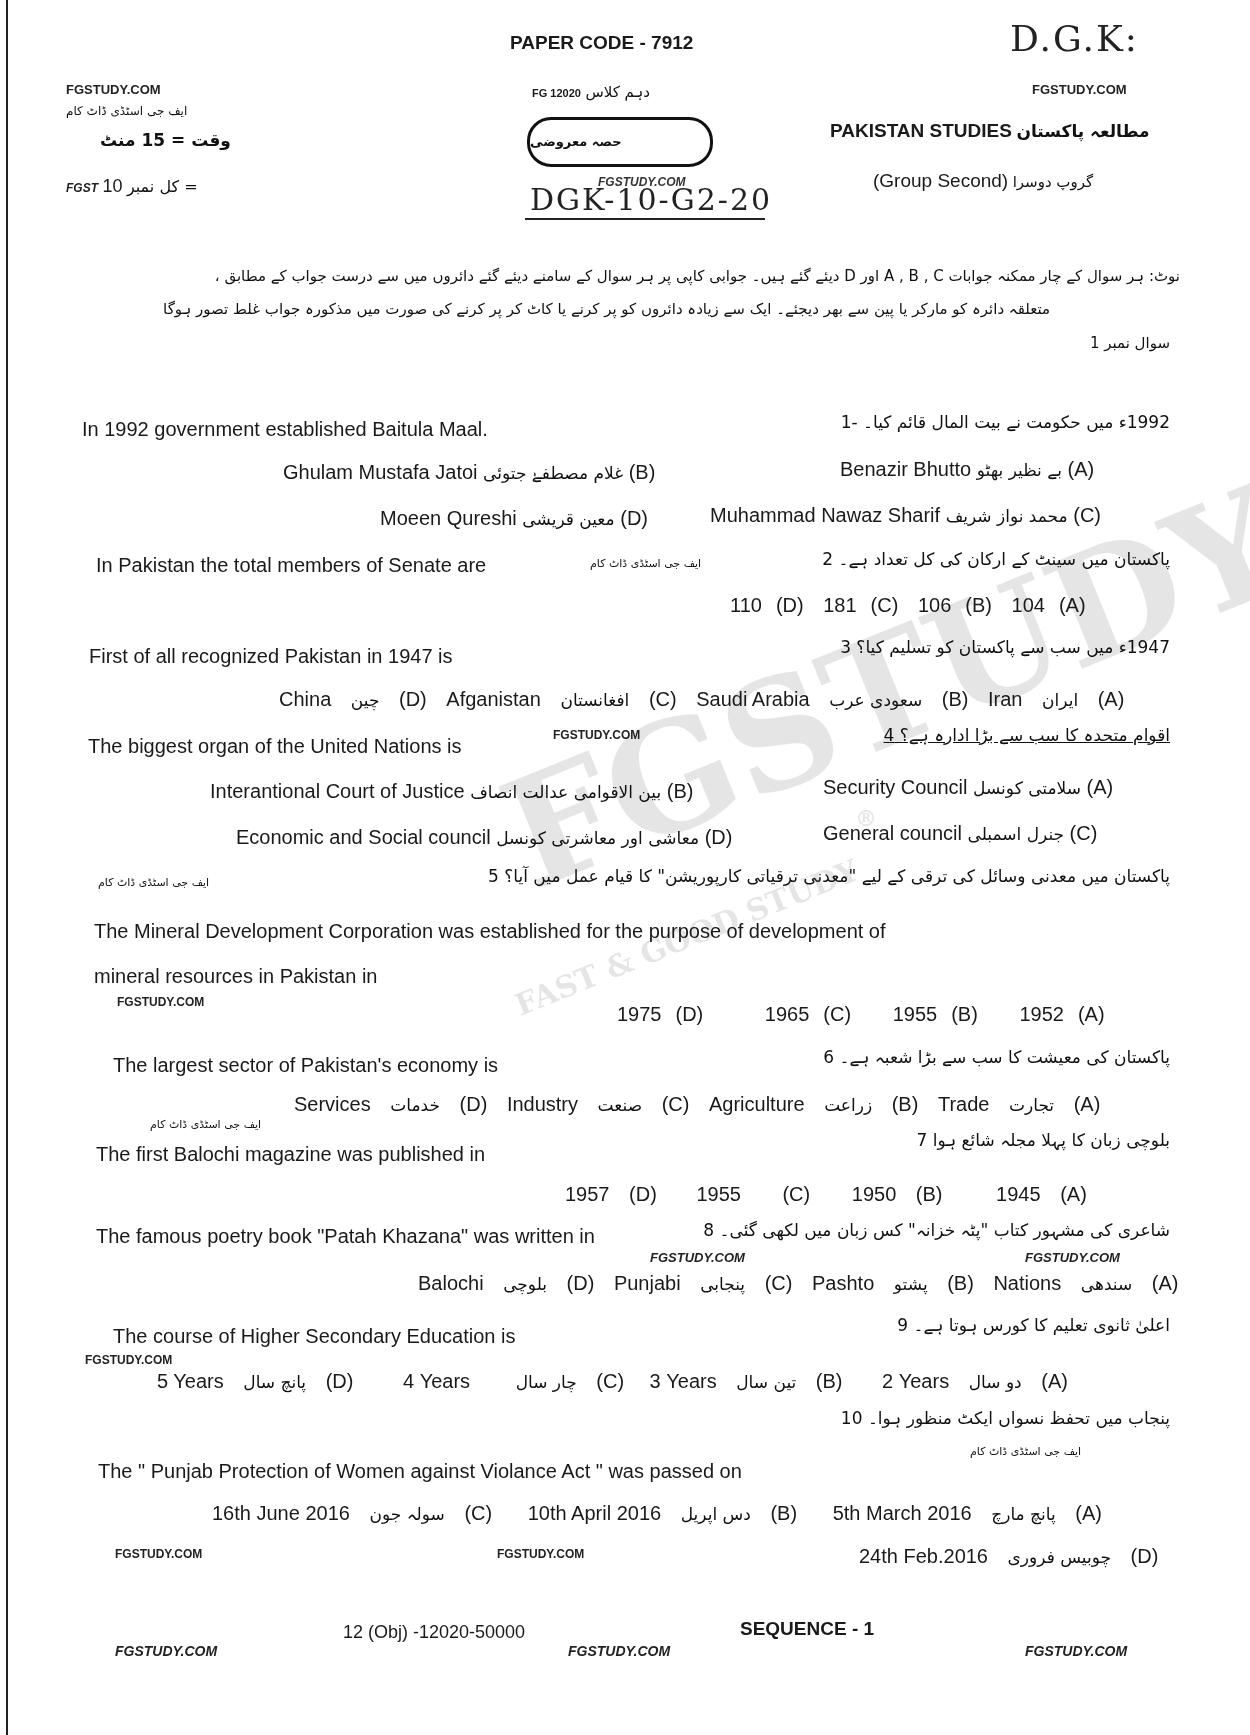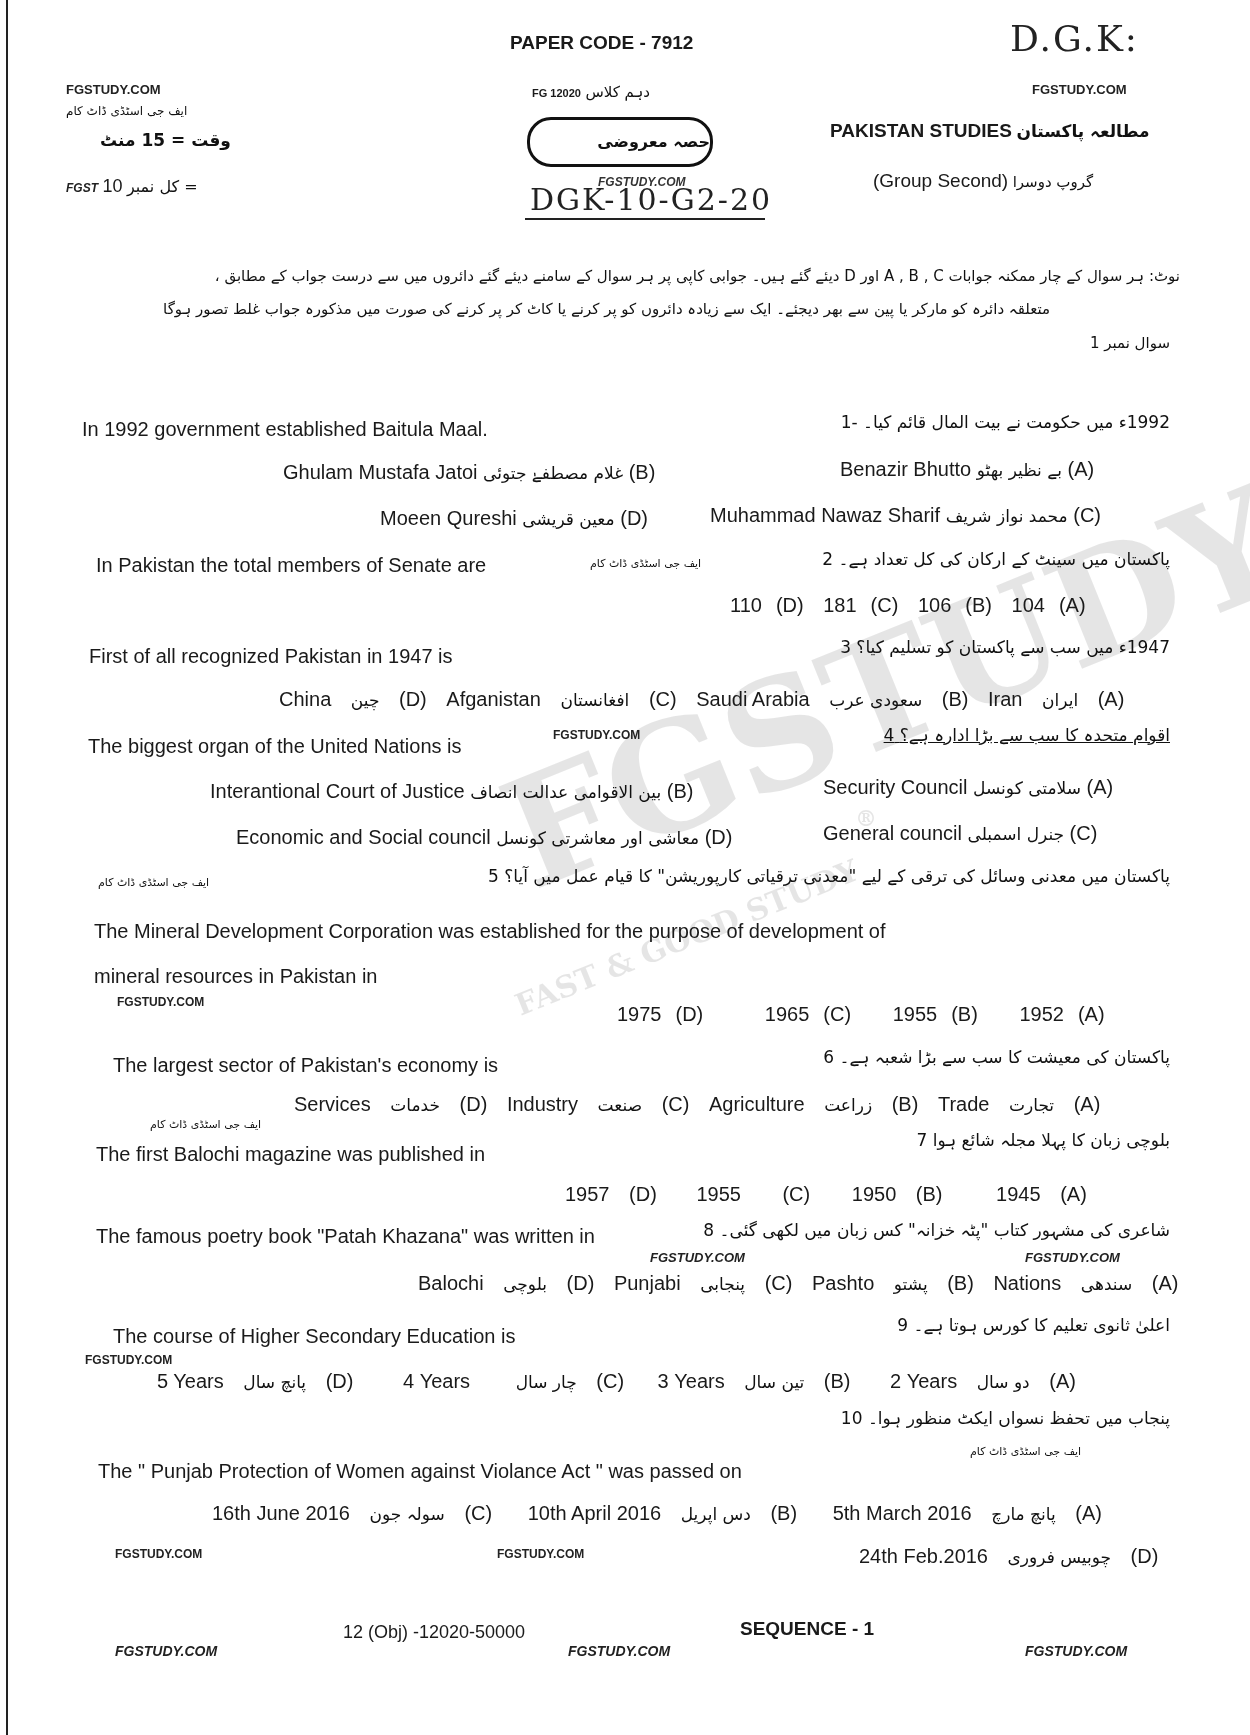--- a/index.html
+++ b/index.html
@@ -15,7 +15,7 @@
   .bold { font-weight:bold; }
   .pill { position:absolute; left:527px; top:117px; width:180px; height:44px;
           border:3px solid #111; border-radius:24px; }
-  .pill span { display:block; text-align:right; line-height:44px; font-size:16px; font-weight:bold; direction:rtl; font-family:"DejaVu Sans", sans-serif; }
+  .pill span { display:block; text-align:left; line-height:44px; font-size:13px; font-weight:bold; direction:rtl; font-family:"DejaVu Sans", sans-serif; }
   .hand { font-family:"DejaVu Serif", serif; font-size:30px; color:#222; letter-spacing:2px; }
   .underline { position:absolute; left:525px; top:218px; width:240px; height:2px; background:#222; }
   .wm { position:absolute; color:rgba(0,0,0,0.10); font-family:"DejaVu Serif", serif; font-weight:bold; }

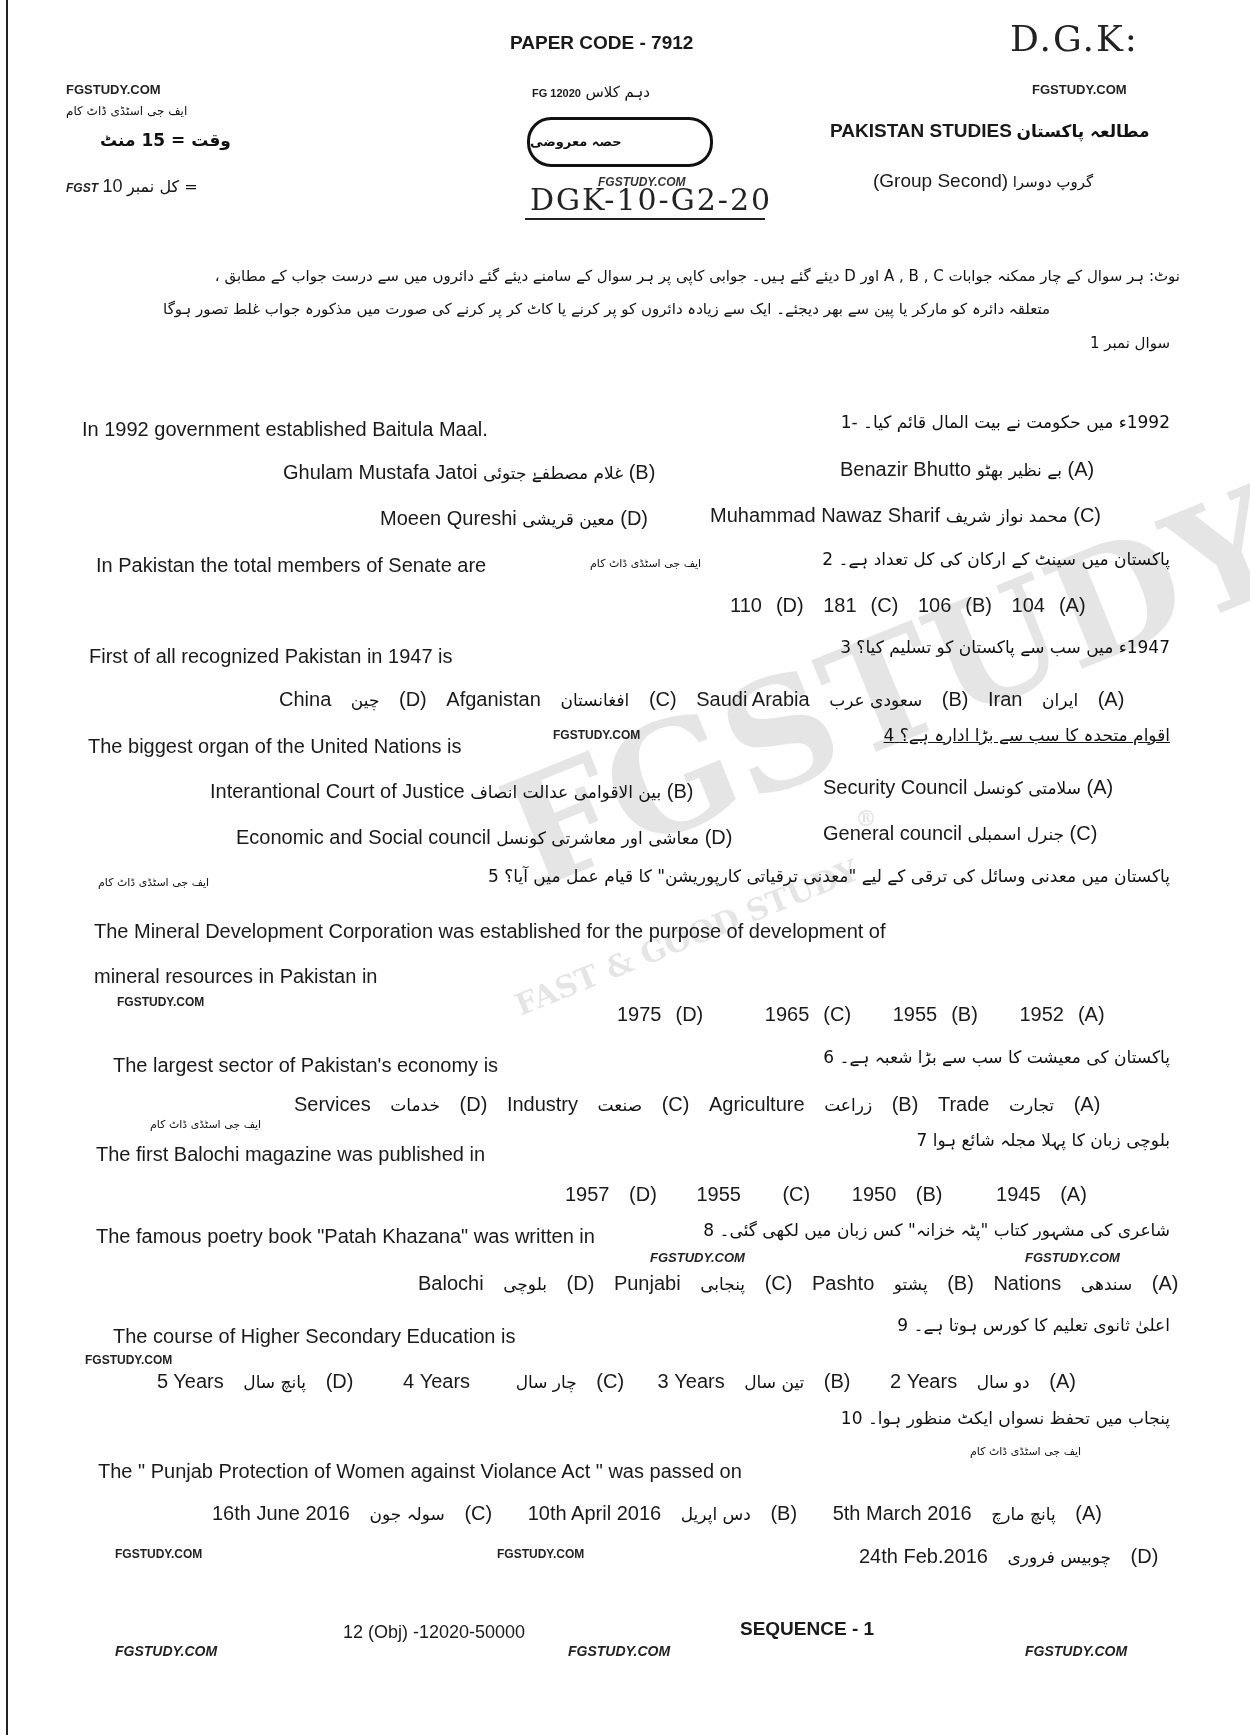--- a/index.html
+++ b/index.html
@@ -210,7 +210,7 @@
   <div class="opt-row en" style="left:143px; top:1370px;">
     <span>5 Years</span> <span class="ur" style="">پانچ سال</span> <span>(D)</span>
     <span style="margin-left:44px">4 Years</span> <span class="ur" style="margin-left:40px">چار سال</span> <span>(C)</span>
-    <span style="margin-left:28px">3 Years</span> <span class="ur">تین سال</span> <span>(B)</span>
+    <span style="margin-left:20px">3 Years</span> <span class="ur">تین سال</span> <span>(B)</span>
     <span style="margin-left:34px">2 Years</span> <span class="ur">دو سال</span> <span>(A)</span>
   </div>
 

